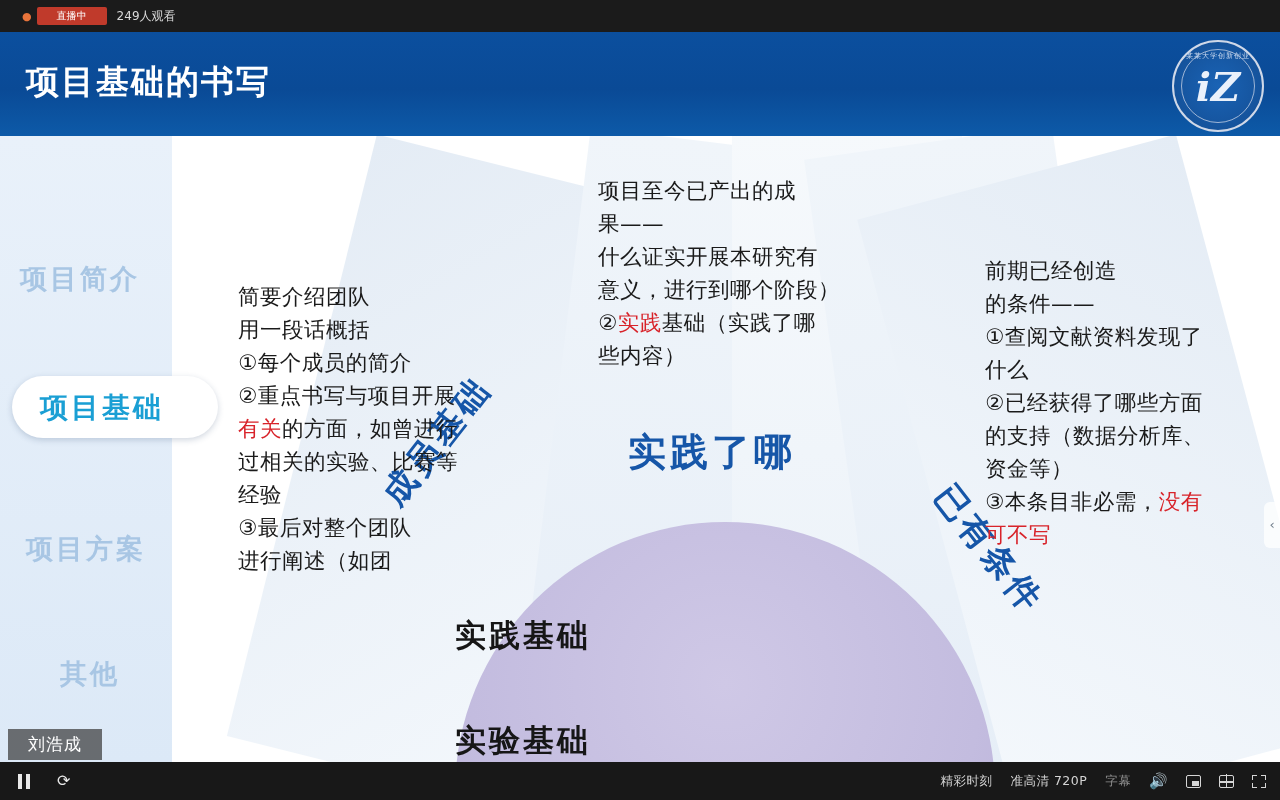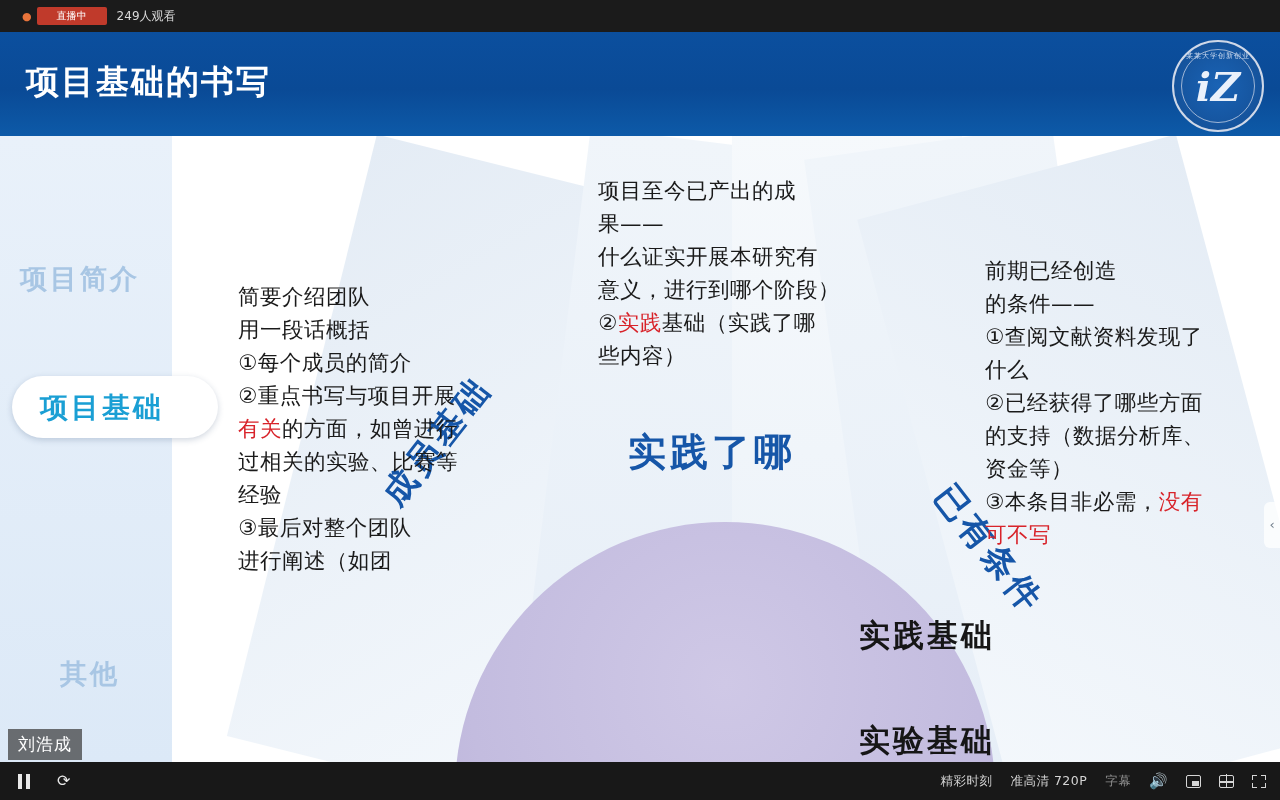--- a/index.html
+++ b/index.html
@@ -454,6 +454,7 @@
       <div class="nav-item-active">
         <span>项目基础</span>
       </div>
+      <div class="nav-item n2">项目方案</div>
       <div class="nav-item n3">其他</div>
     </div>
 

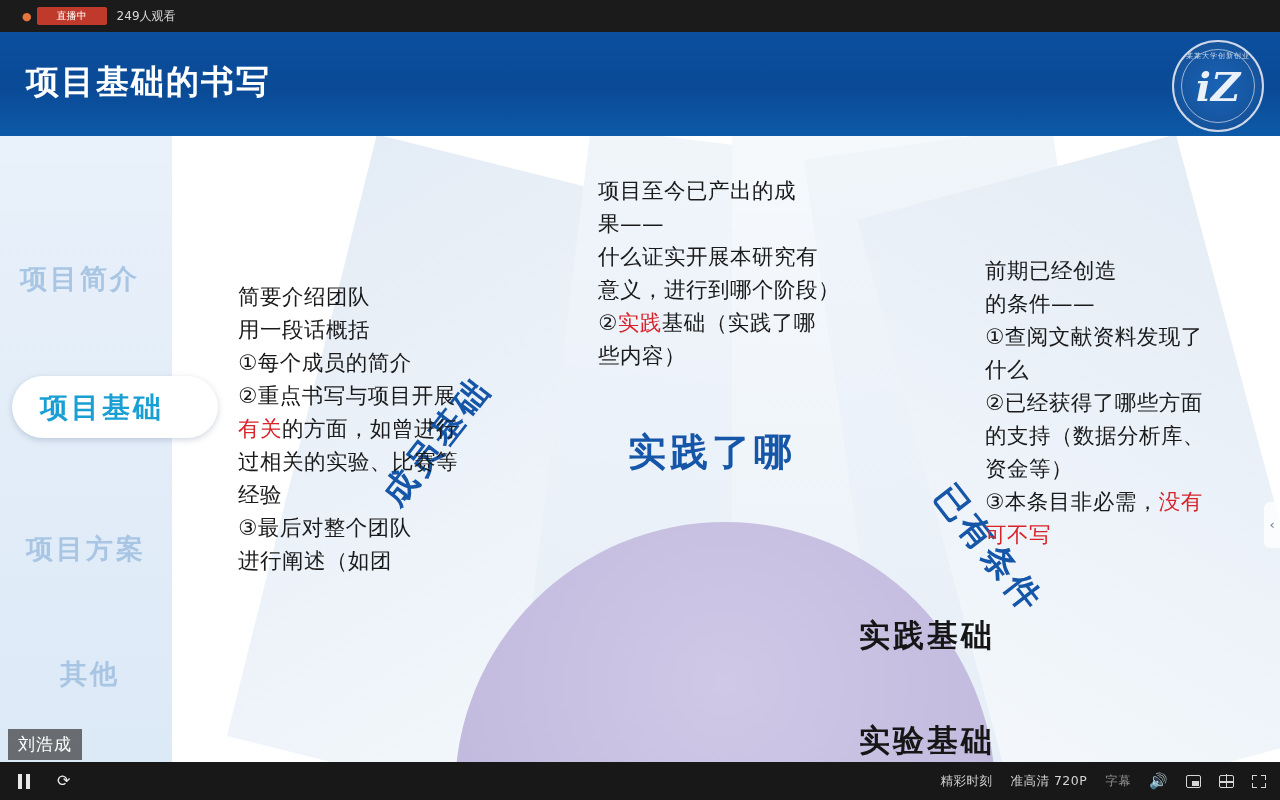--- a/index.html
+++ b/index.html
@@ -227,7 +227,7 @@
   .center-label {
     position: absolute;
     width: 540px;
-    text-align: right;
+    text-align: left;
     left: 455px;
     color: #161616;
     font-size: 31px;

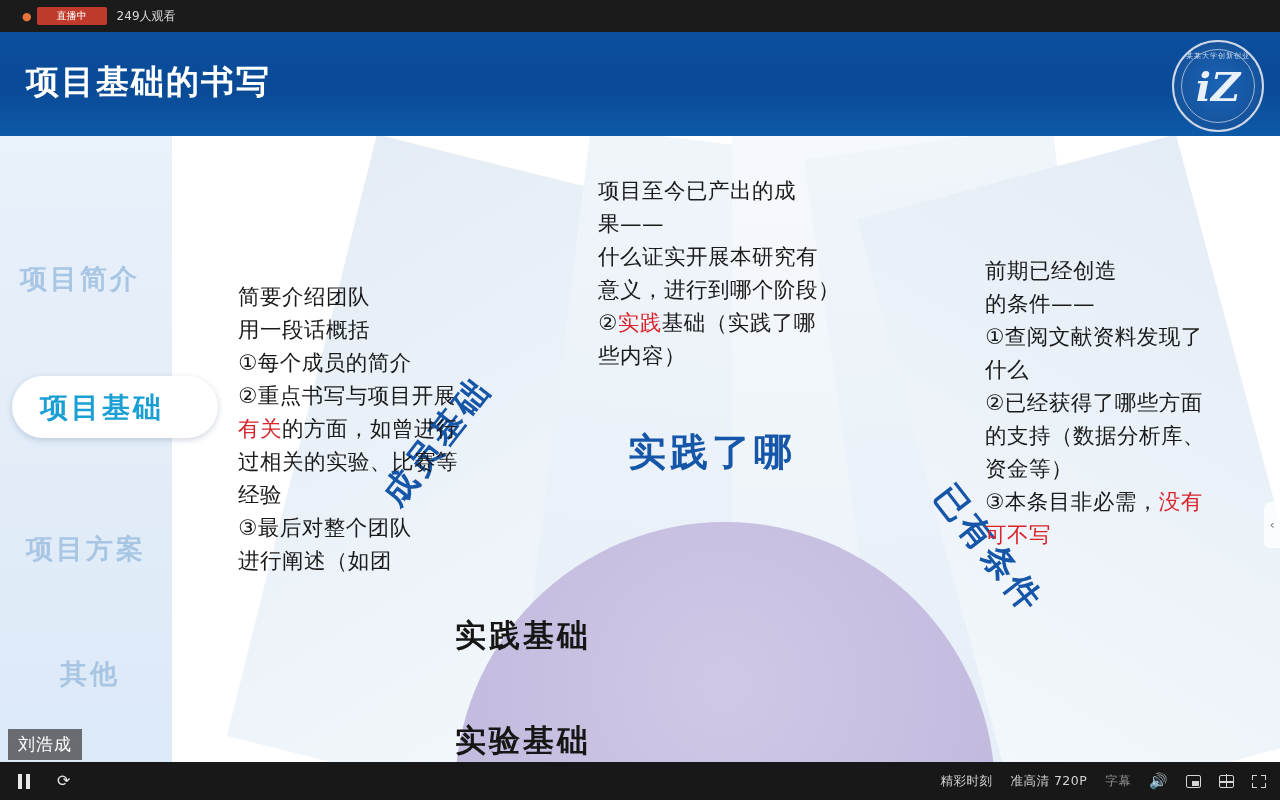--- a/index.html
+++ b/index.html
@@ -314,7 +314,7 @@
     background: rgba(60,60,60,0.72);
     color: #ffffff;
     font-size: 17px;
-    padding: 4px 10px;
+    padding: 4px 20px;
     letter-spacing: 1px;
   }
 

